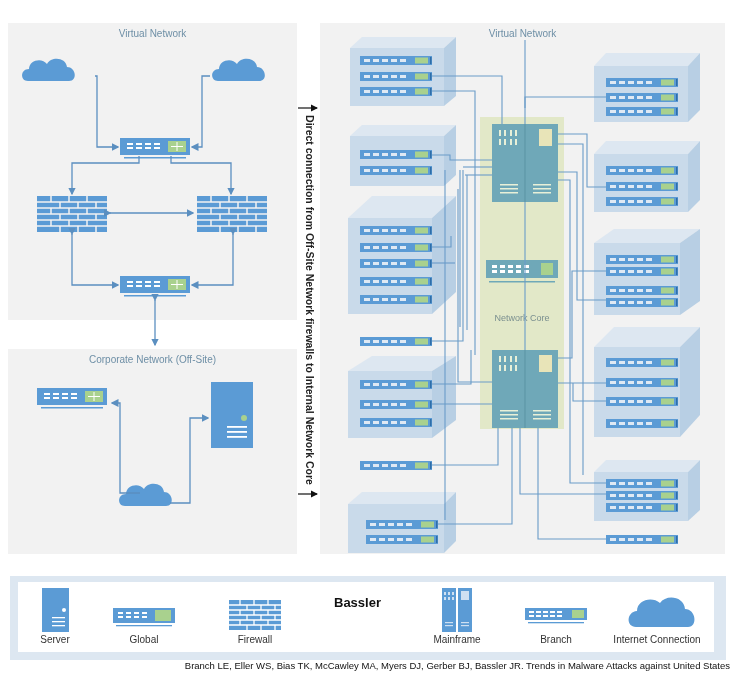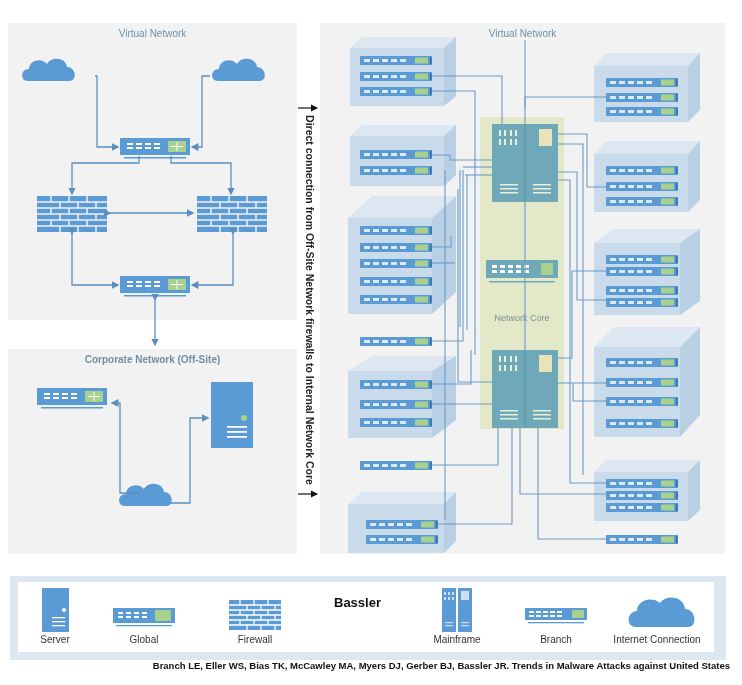--- a/index.html
+++ b/index.html
@@ -22,7 +22,7 @@
   <div class="ptitle" style="top:5px;">Virtual Network</div>
 </div>
 <div class="panel" style="left:8px;top:349px;width:289px;height:205px;">
-  <div class="ptitle" style="top:5px;font-weight:bold;">Corporate Network (Off-Site)</div>
+  <div class="ptitle" style="top:5px;">Corporate Network (Off-Site)</div>
 </div>
 <div class="panel" style="left:320px;top:23px;width:405px;height:531px;">
   <div class="ptitle" style="top:5px;">Virtual Network</div>

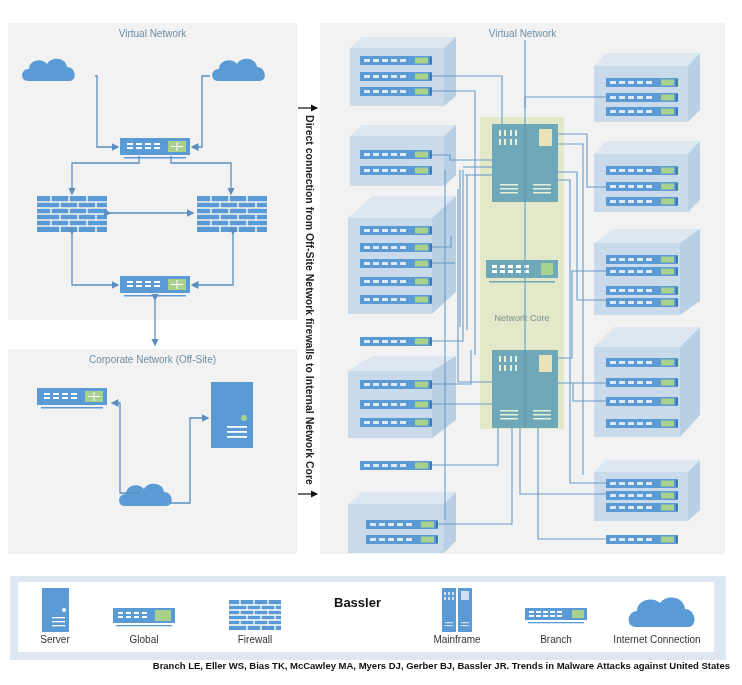--- a/index.html
+++ b/index.html
@@ -13,7 +13,7 @@
   .legend-inner{position:absolute;left:18px;top:582px;width:696px;height:70px;background:#ffffff;}
   .legend-title{position:absolute;left:334px;top:595px;font-weight:bold;font-size:13px;color:#111;}
   .legend-label{position:absolute;font-size:10px;color:#333;text-align:center;width:110px;}
-  .cite{position:absolute;right:12px;top:660px;font-size:9.5px;color:#111;line-height:12px;font-weight:bold;}
+  .cite{position:absolute;right:12px;top:660px;font-size:9.5px;color:#111;line-height:12px;}
 </style>
 </head>
 <body>

